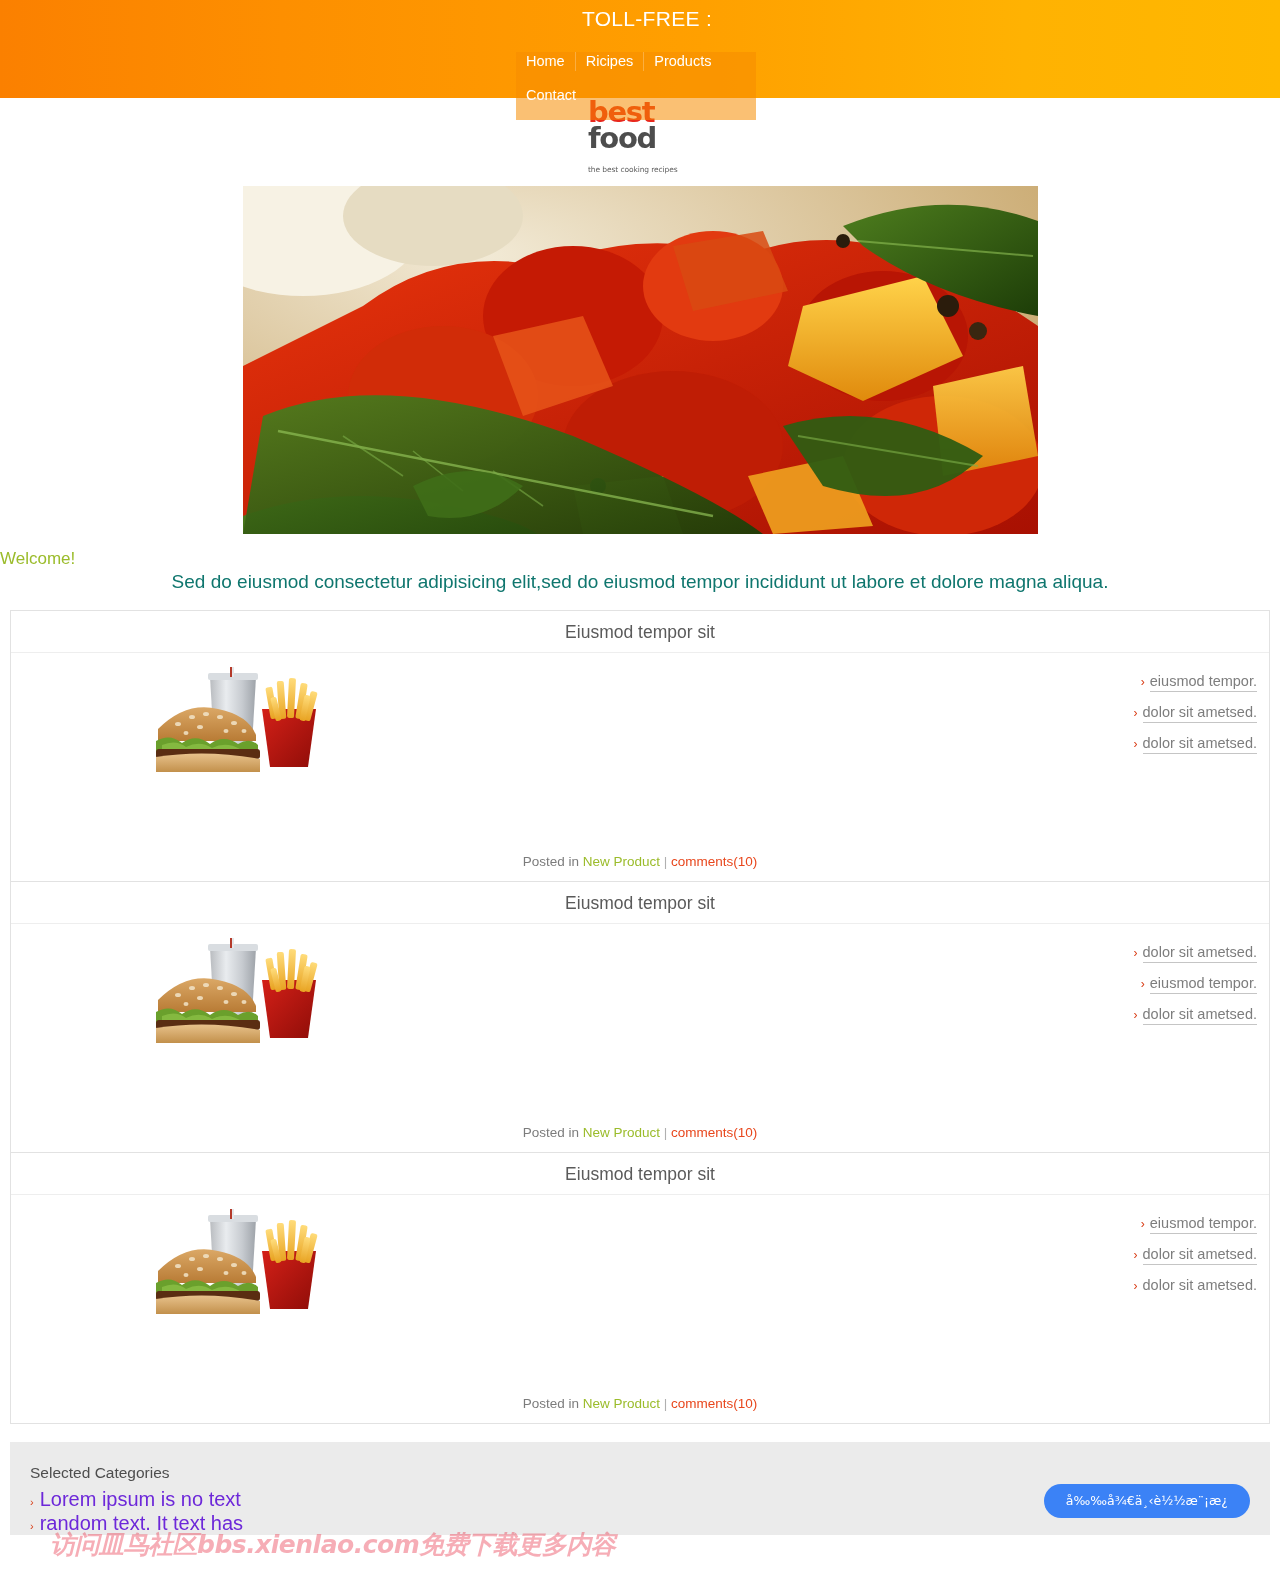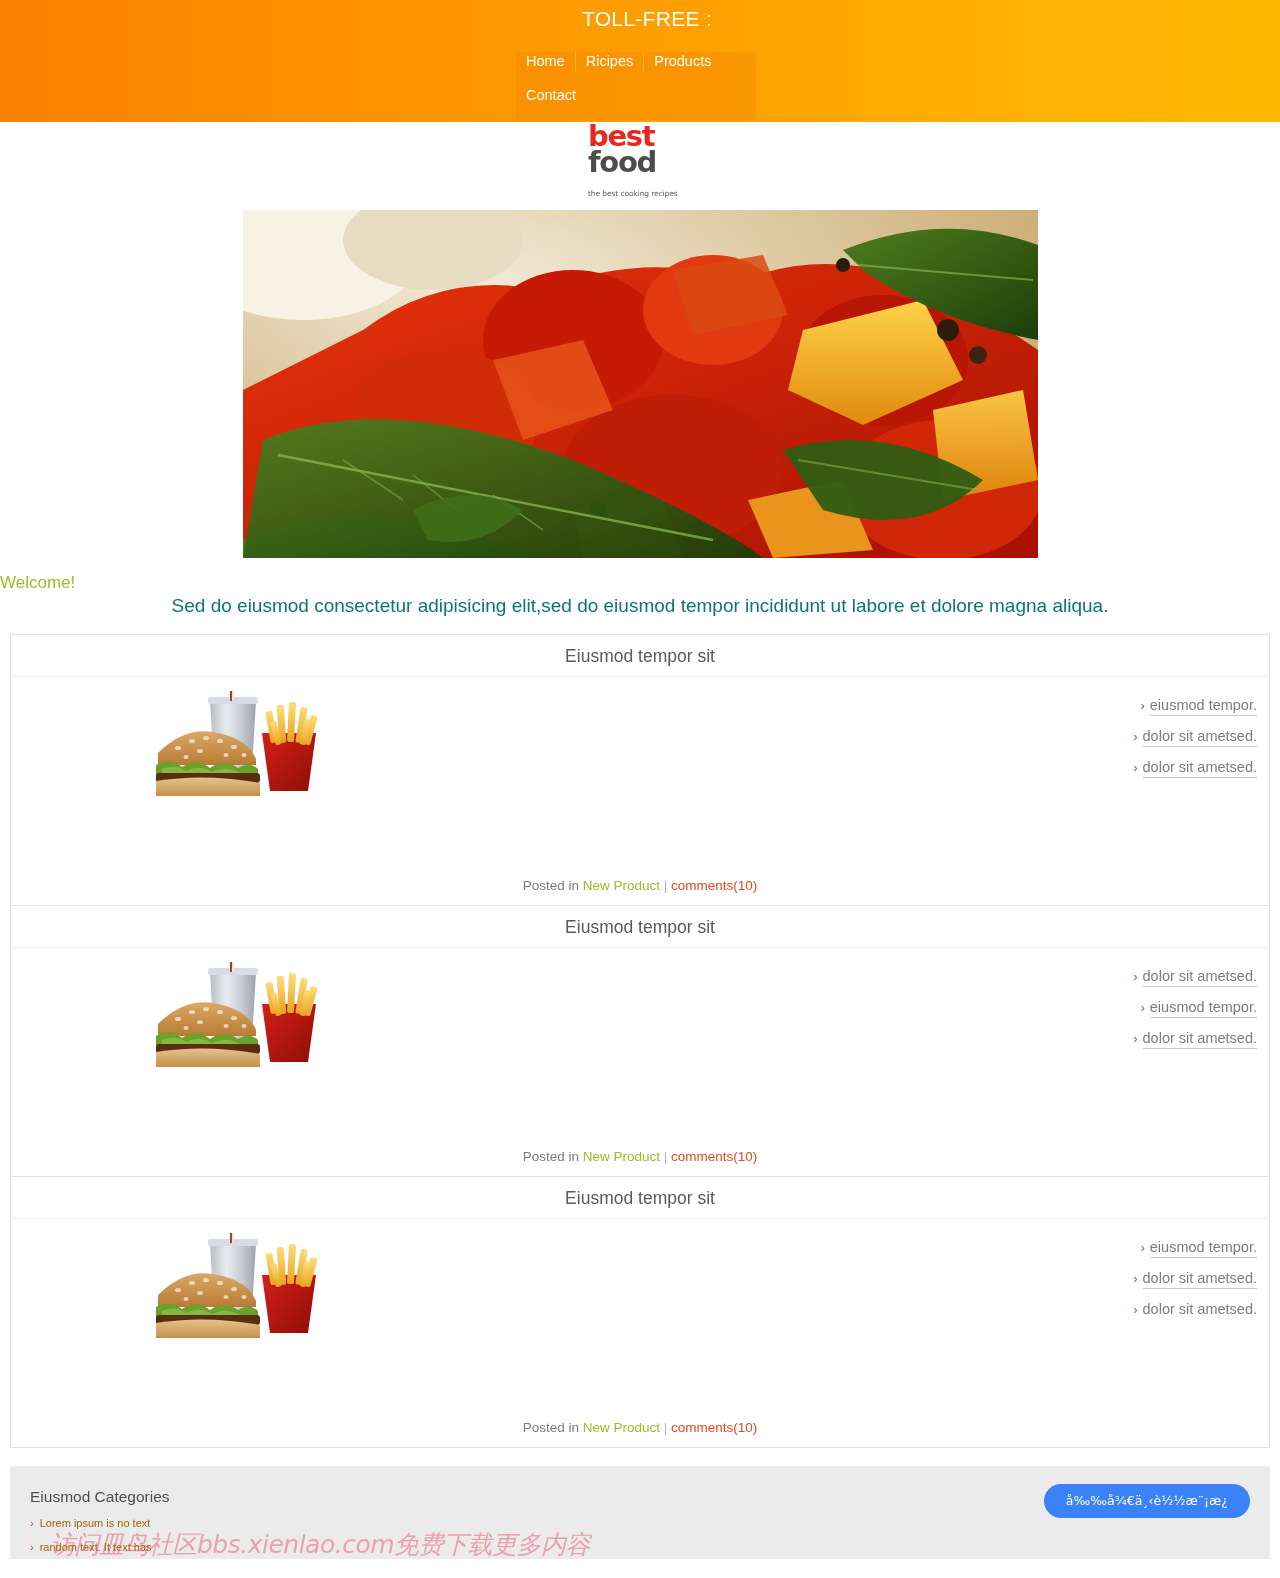--- a/index.html
+++ b/index.html
@@ -15,7 +15,7 @@
 
   
   .header {
-    height: 122px;
+    height: 98px;
     background: linear-gradient(to right, #fb8000 0%, #fd8f00 22%, #ffa000 55%, #ffb202 80%, #ffb800 100%);
     position: relative;
     padding-left: 14px;

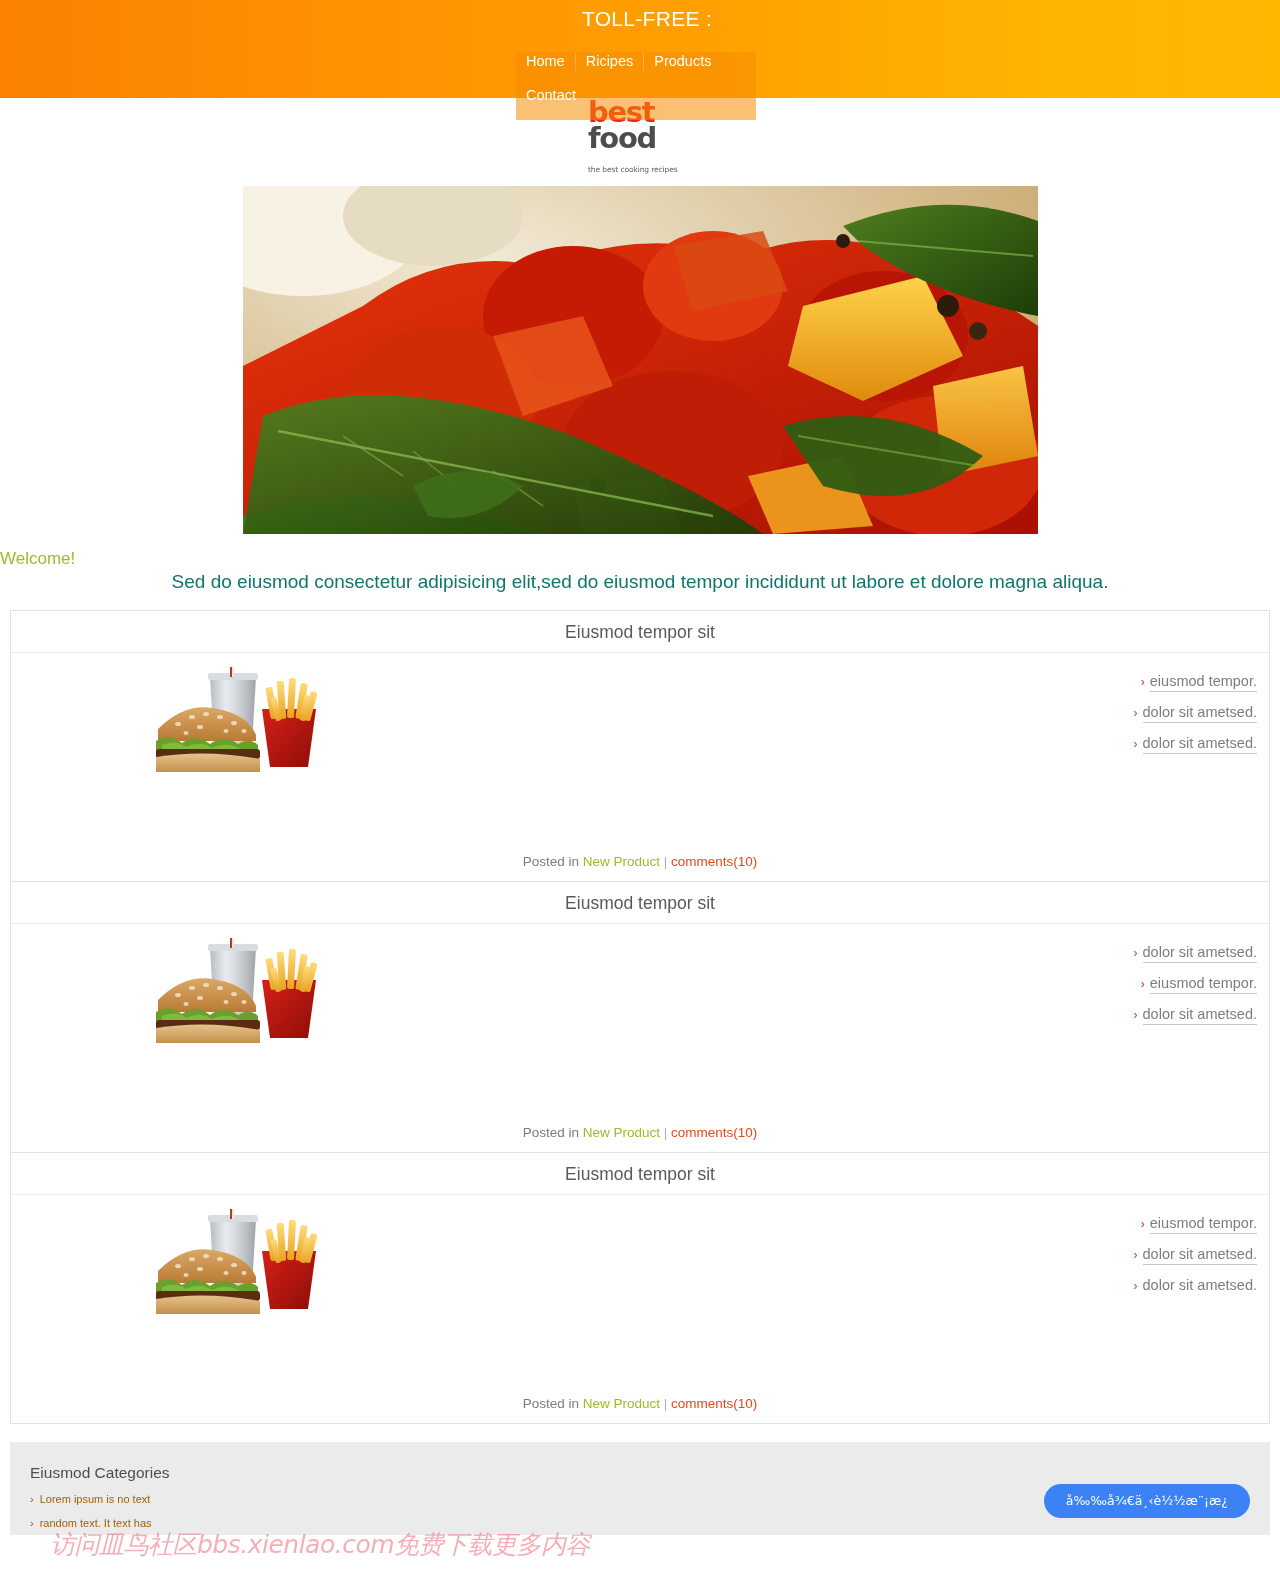--- a/index.html
+++ b/index.html
@@ -551,7 +551,7 @@
 </div>
 
 <div class="footer">
-  <div class="foot-title">Eiusmod Categories</div>
+  <div class="foot-title">Selected Categories</div>
   <div class="foot-list">
     <div class="foot-item">
       <span class="chev">›</span>

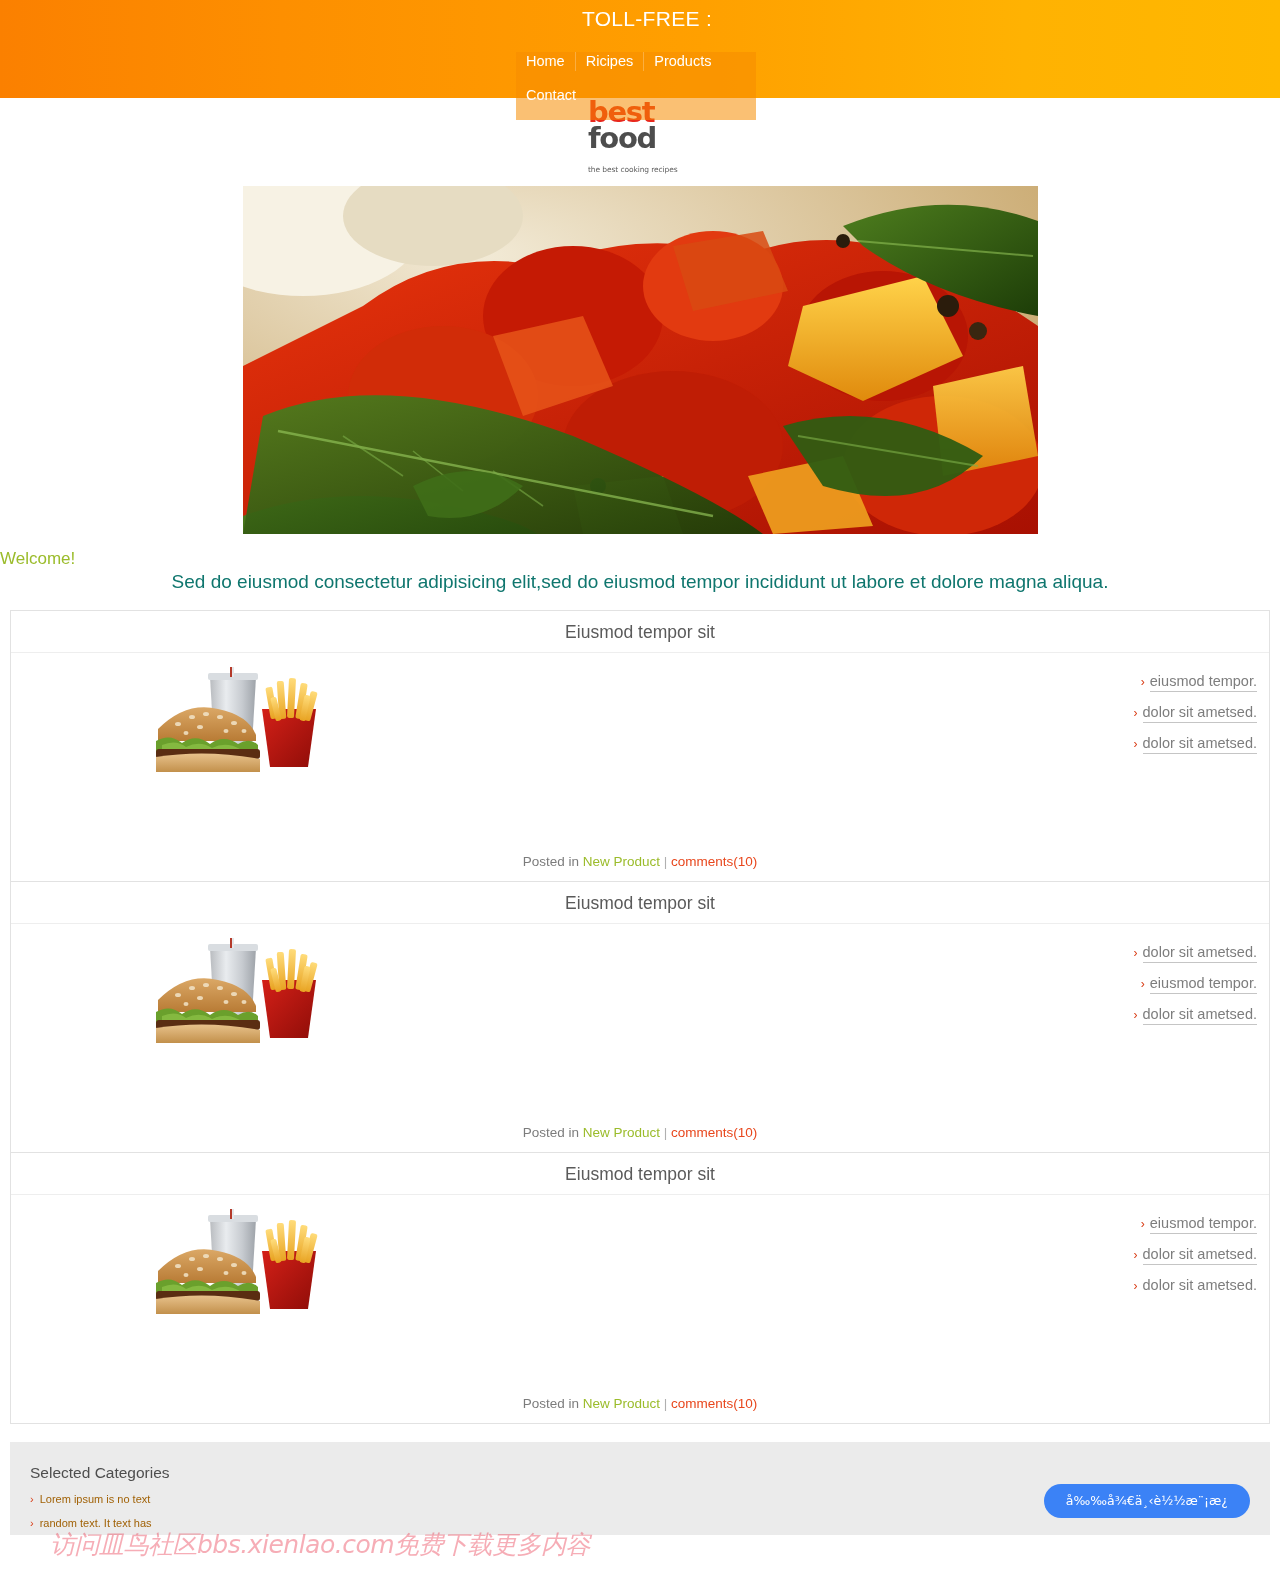--- a/index.html
+++ b/index.html
@@ -205,7 +205,7 @@
     line-height: 24px;
   }
   .foot-item .chev { color: #d93d16; font-size: 11px; }
-  .foot-item .ftext { color: #a16207; font-size: 11px; }
+  .foot-item .ftext { color: #6d28d9; font-size: 20px; }
 
   
   .watermark {

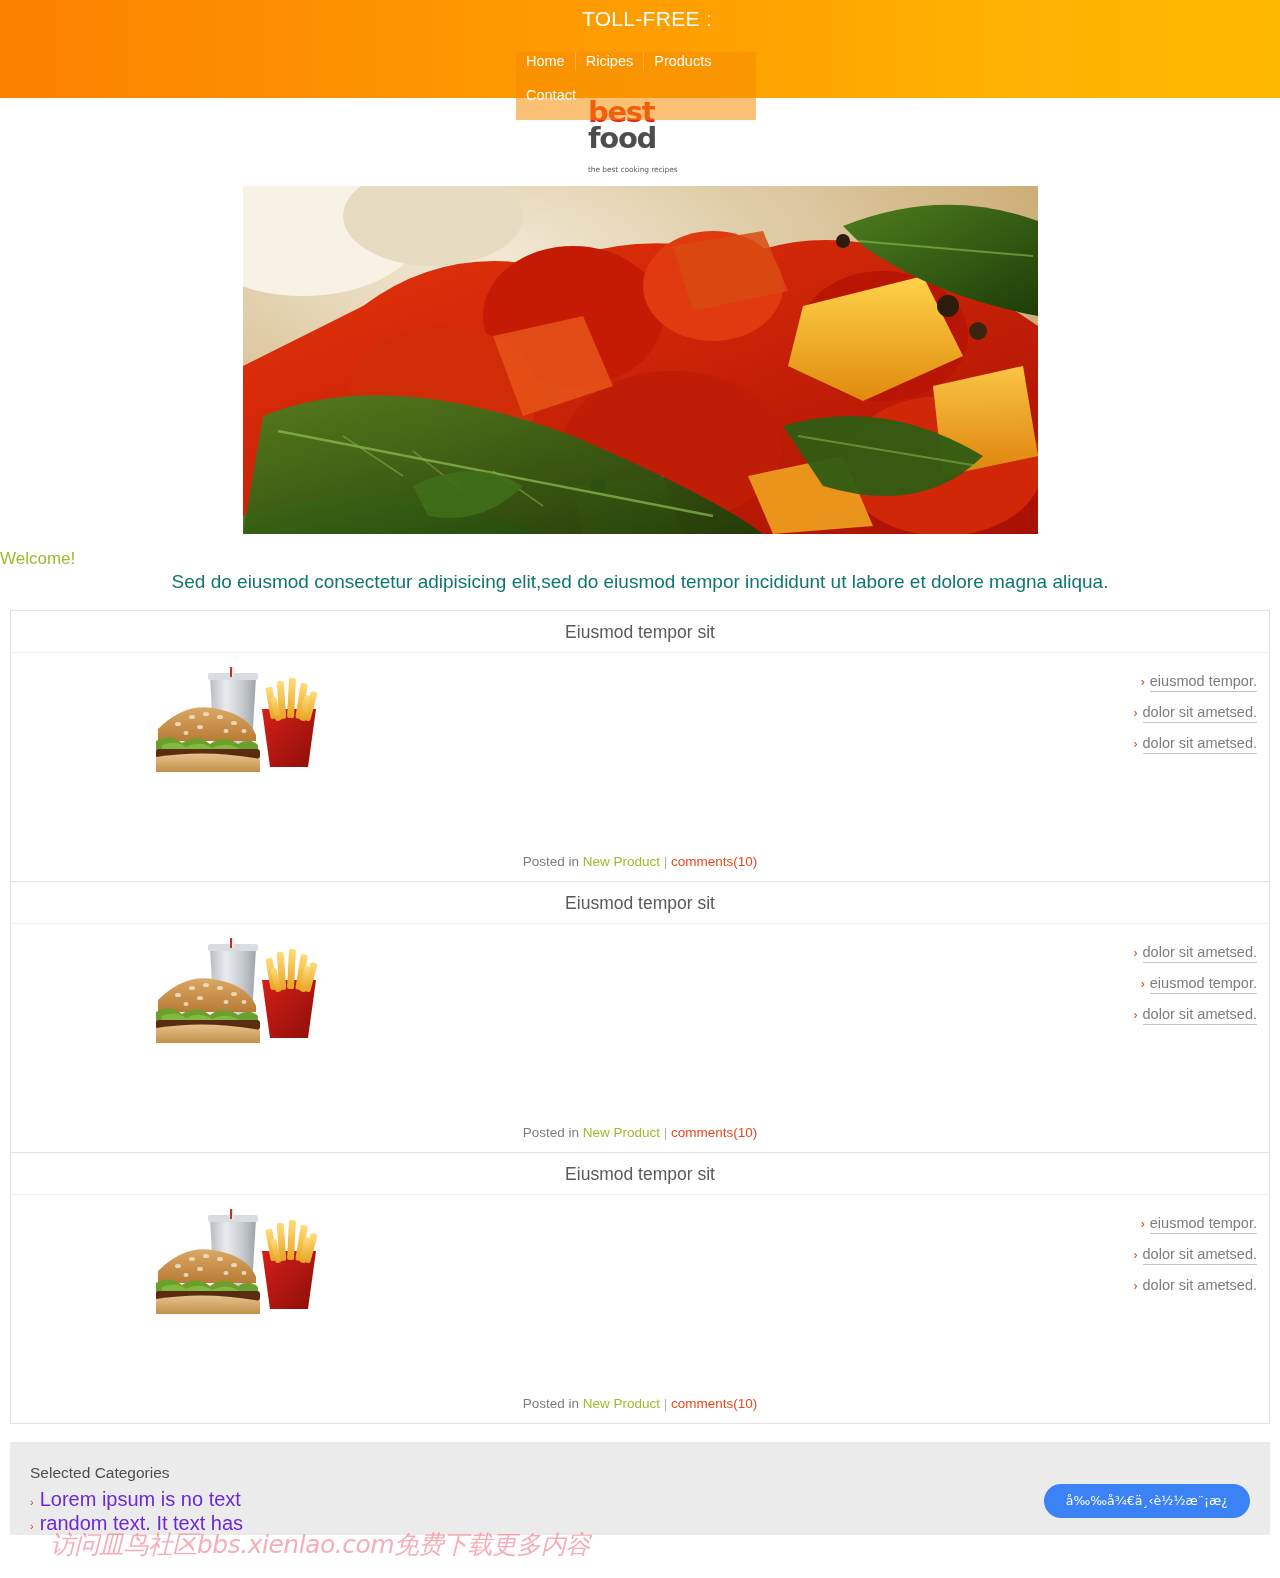--- a/index.html
+++ b/index.html
@@ -213,7 +213,7 @@
     left: 50px;
     top: 1528px;
     font-size: 25px;
-    font-weight: normal;
+    font-weight: bold;
     font-style: italic;
     color: rgba(233, 60, 80, 0.42);
     white-space: nowrap;

